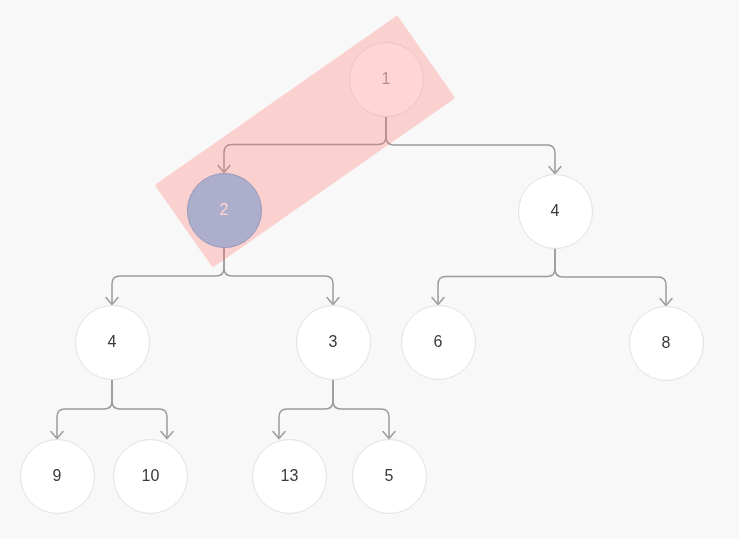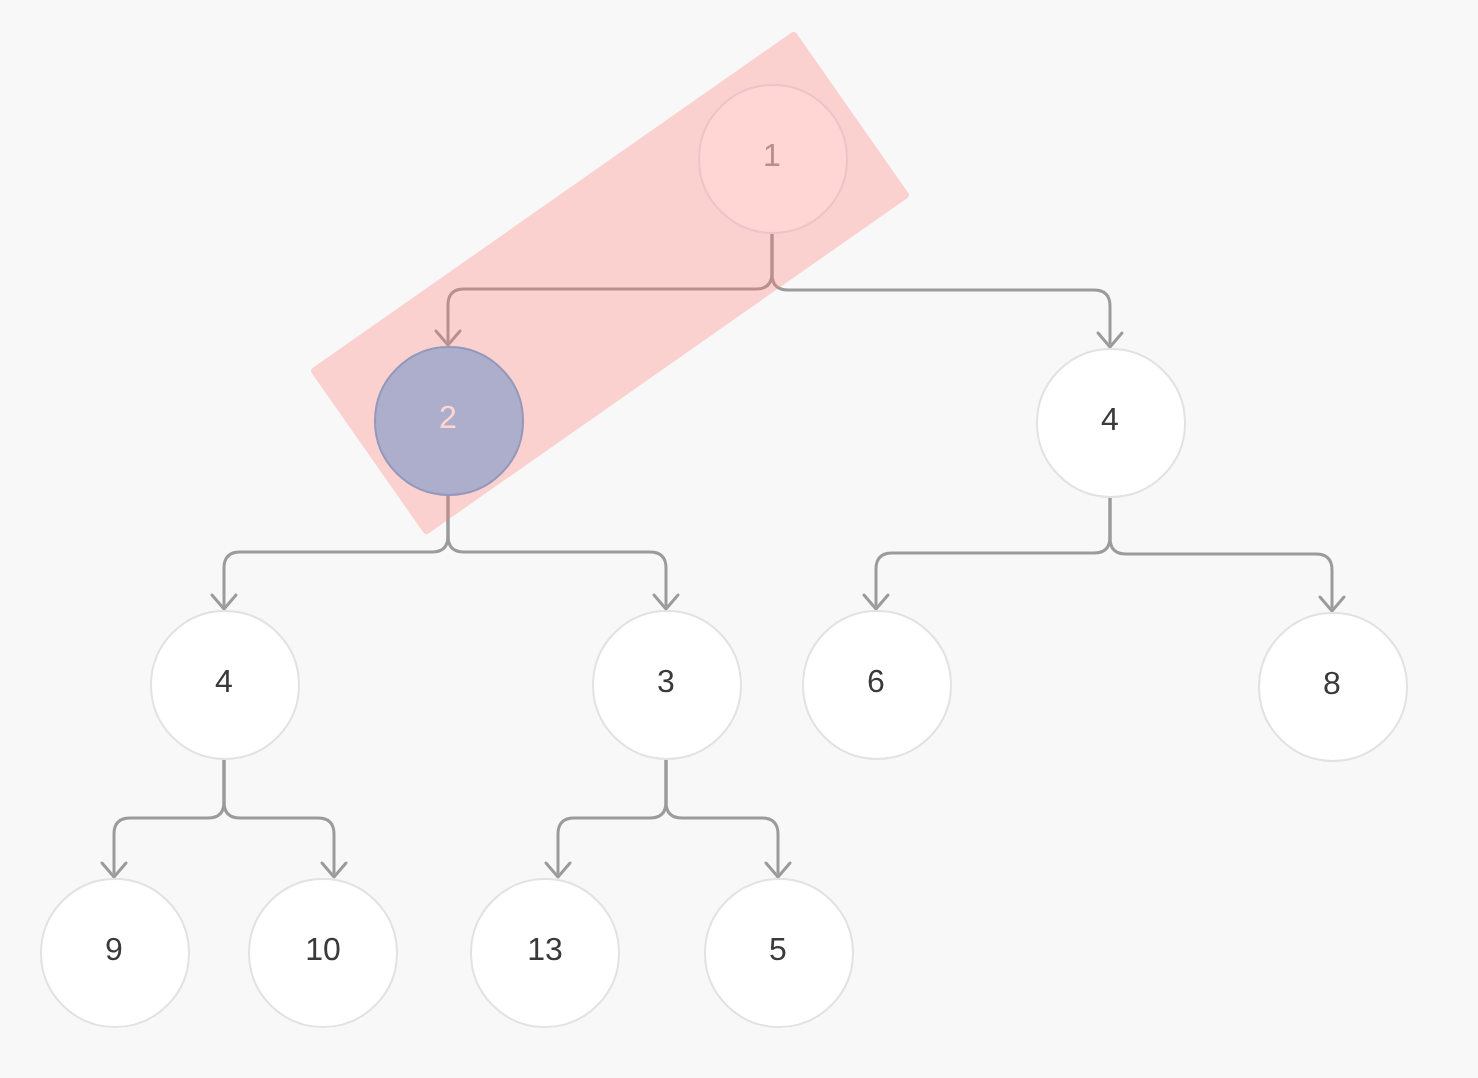--- a/index.html
+++ b/index.html
@@ -102,7 +102,7 @@
       <div class="node" style="left: 19.5px; top: 438.5px; width: 75px; height: 75px;">
         <span>9</span>
       </div>
-      <div class="node" style="left: 124px; top: 438.5px; width: 75px; height: 75px;">
+      <div class="node" style="left: 113px; top: 438.5px; width: 75px; height: 75px;">
         <span>10</span>
       </div>
       <div class="node" style="left: 235px; top: 438.5px; width: 75px; height: 75px; text-align: right;">

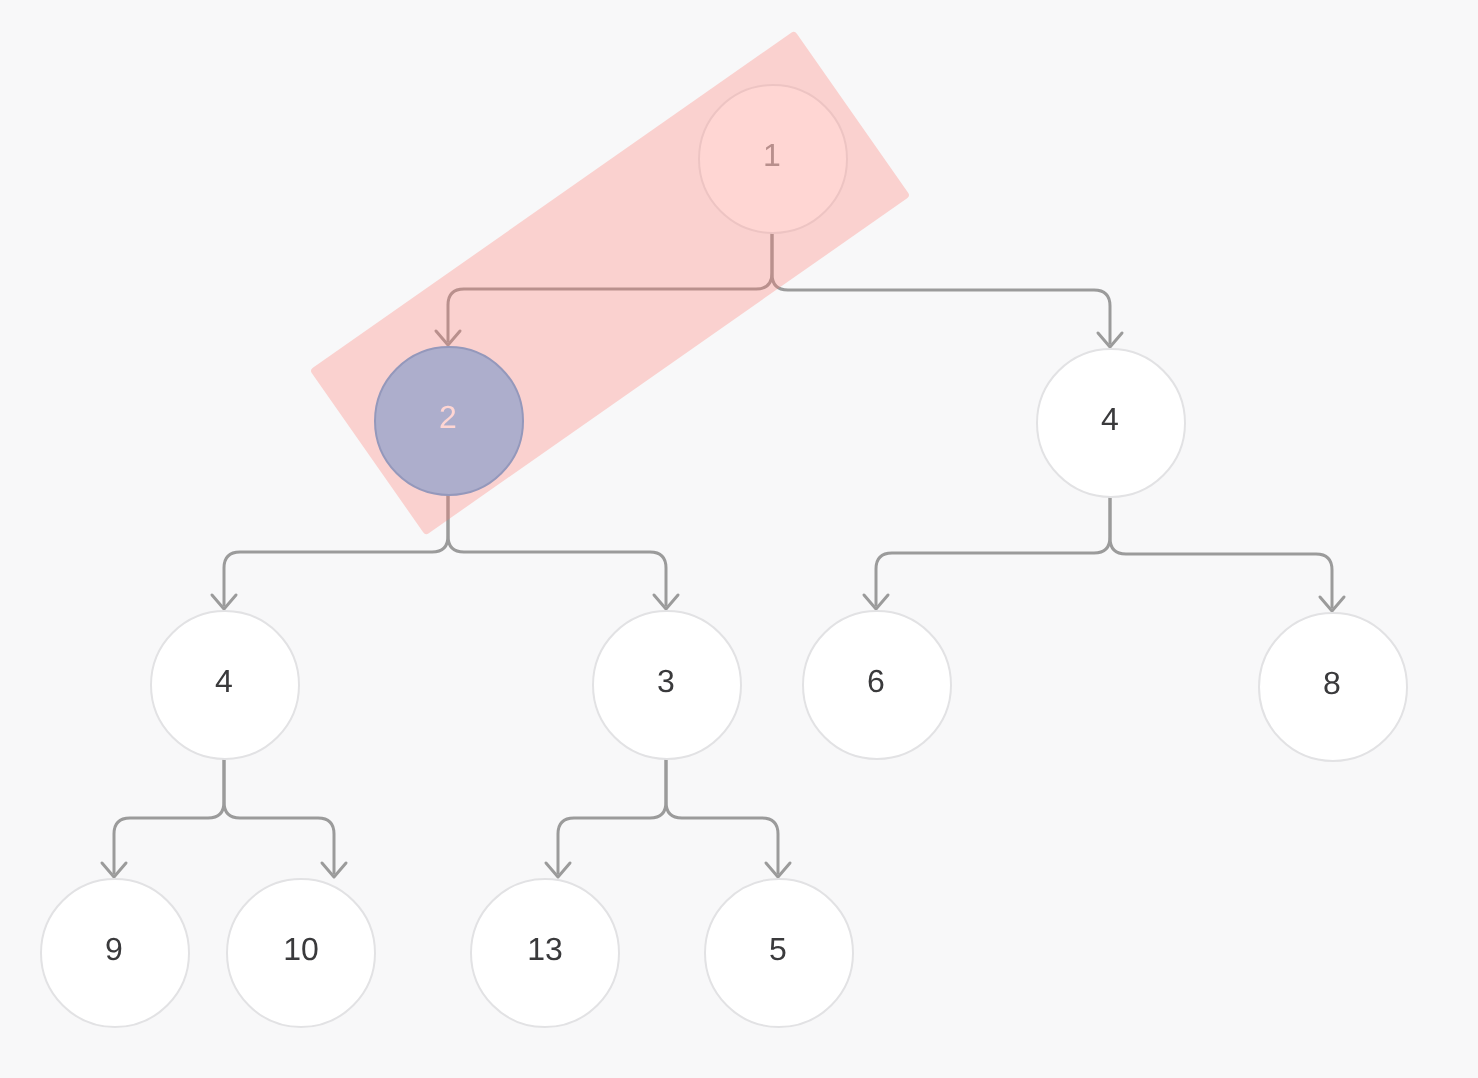--- a/index.html
+++ b/index.html
@@ -105,7 +105,7 @@
       <div class="node" style="left: 113px; top: 438.5px; width: 75px; height: 75px;">
         <span>10</span>
       </div>
-      <div class="node" style="left: 235px; top: 438.5px; width: 75px; height: 75px; text-align: right;">
+      <div class="node" style="left: 252px; top: 438.5px; width: 75px; height: 75px; text-align: right;">
         <span>13</span>
       </div>
       <div class="node" style="left: 351.5px; top: 438.5px; width: 75px; height: 75px;">

